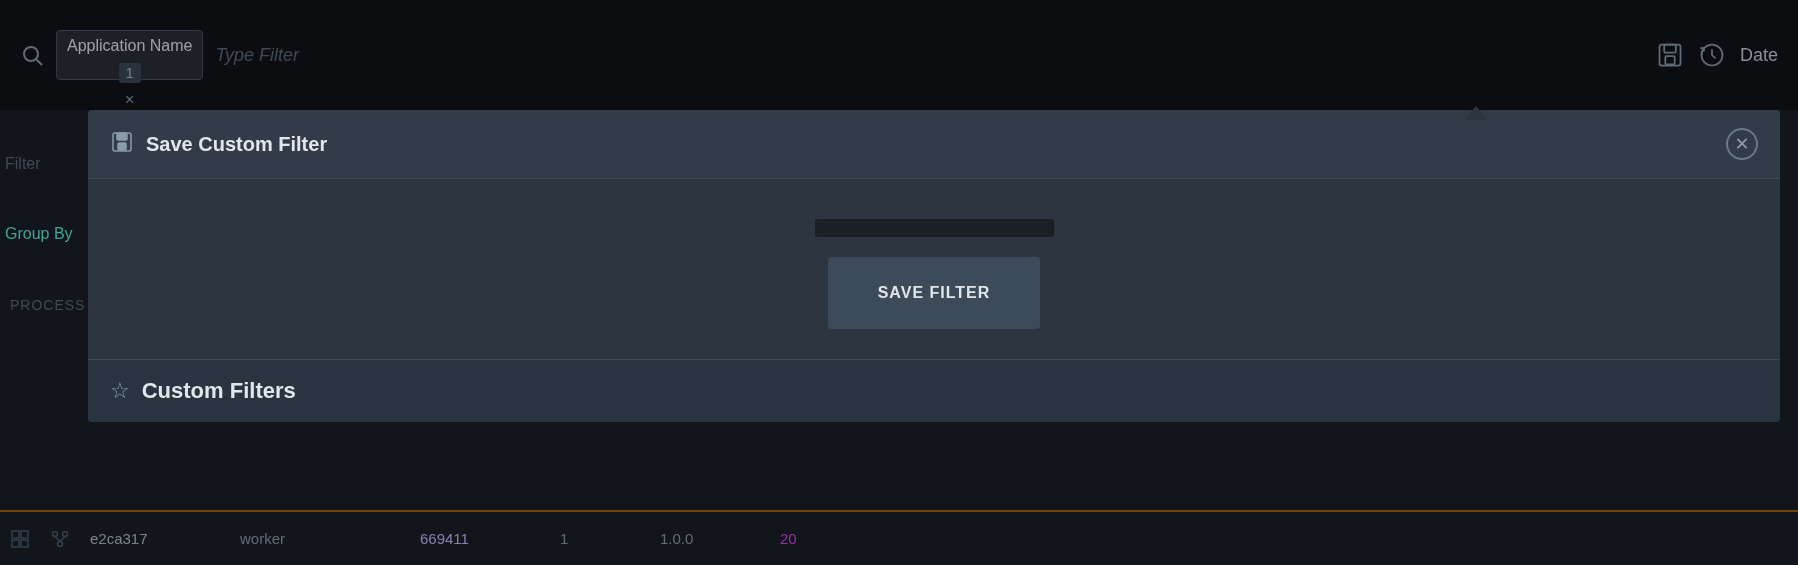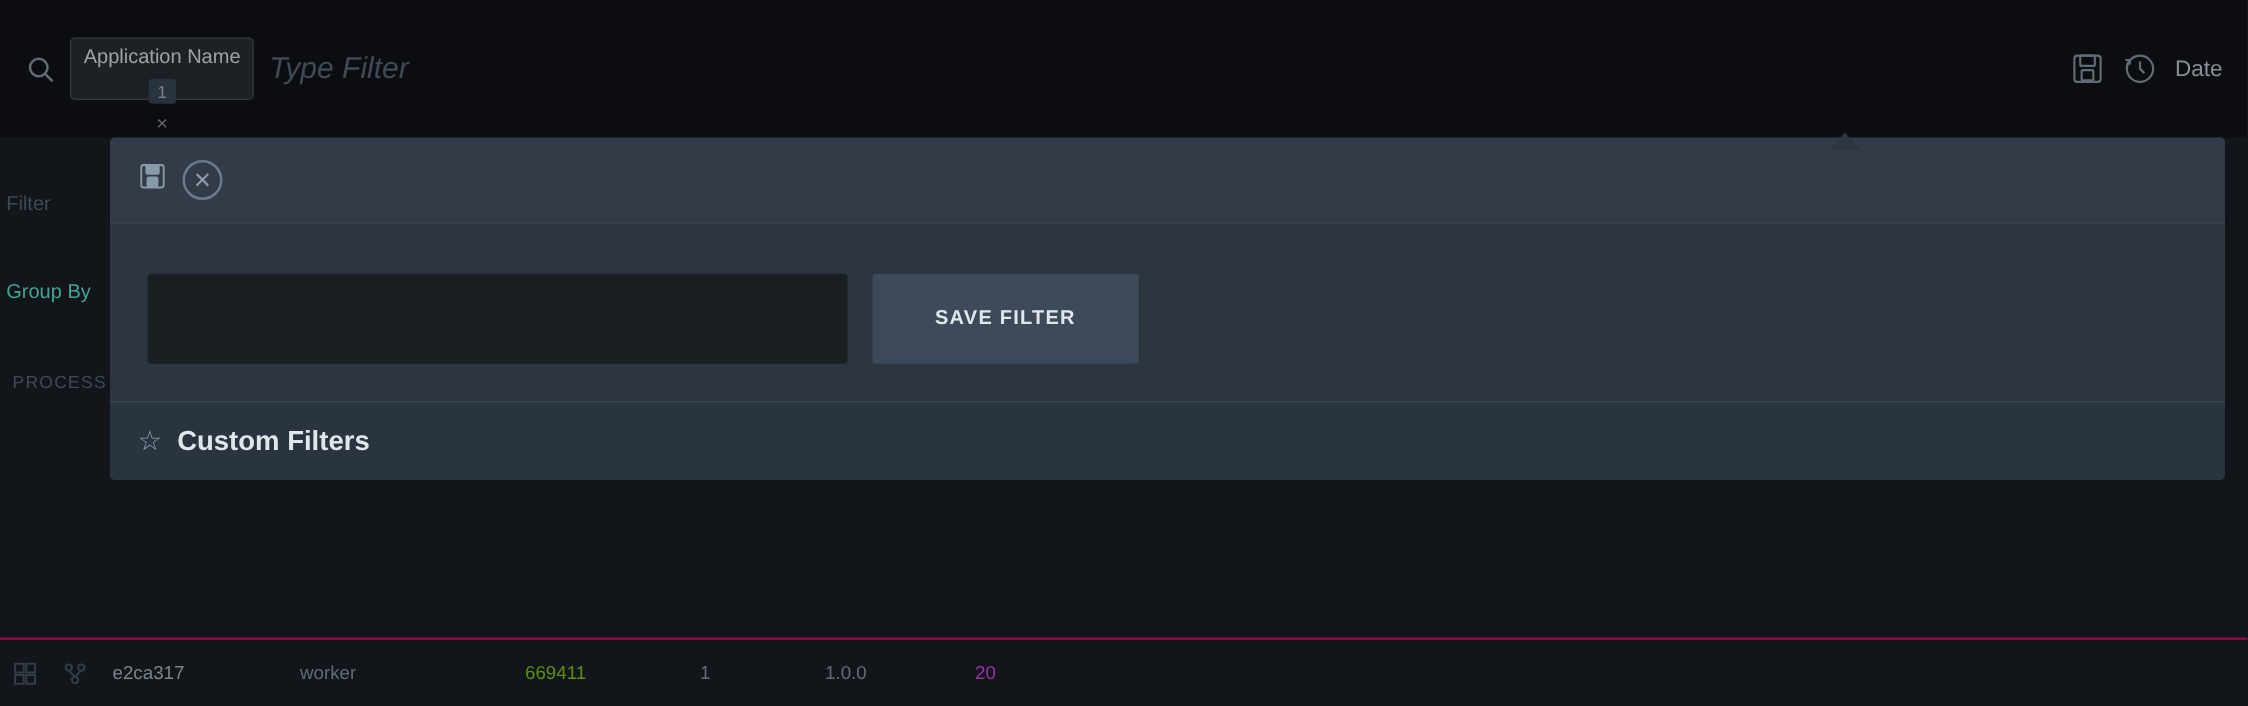--- a/index.html
+++ b/index.html
@@ -70,7 +70,7 @@
 
     .type-filter-placeholder {
       color: #5a6a7a;
-      font-size: 24px;
+      font-size: 18px;
       font-style: italic;
     }
 

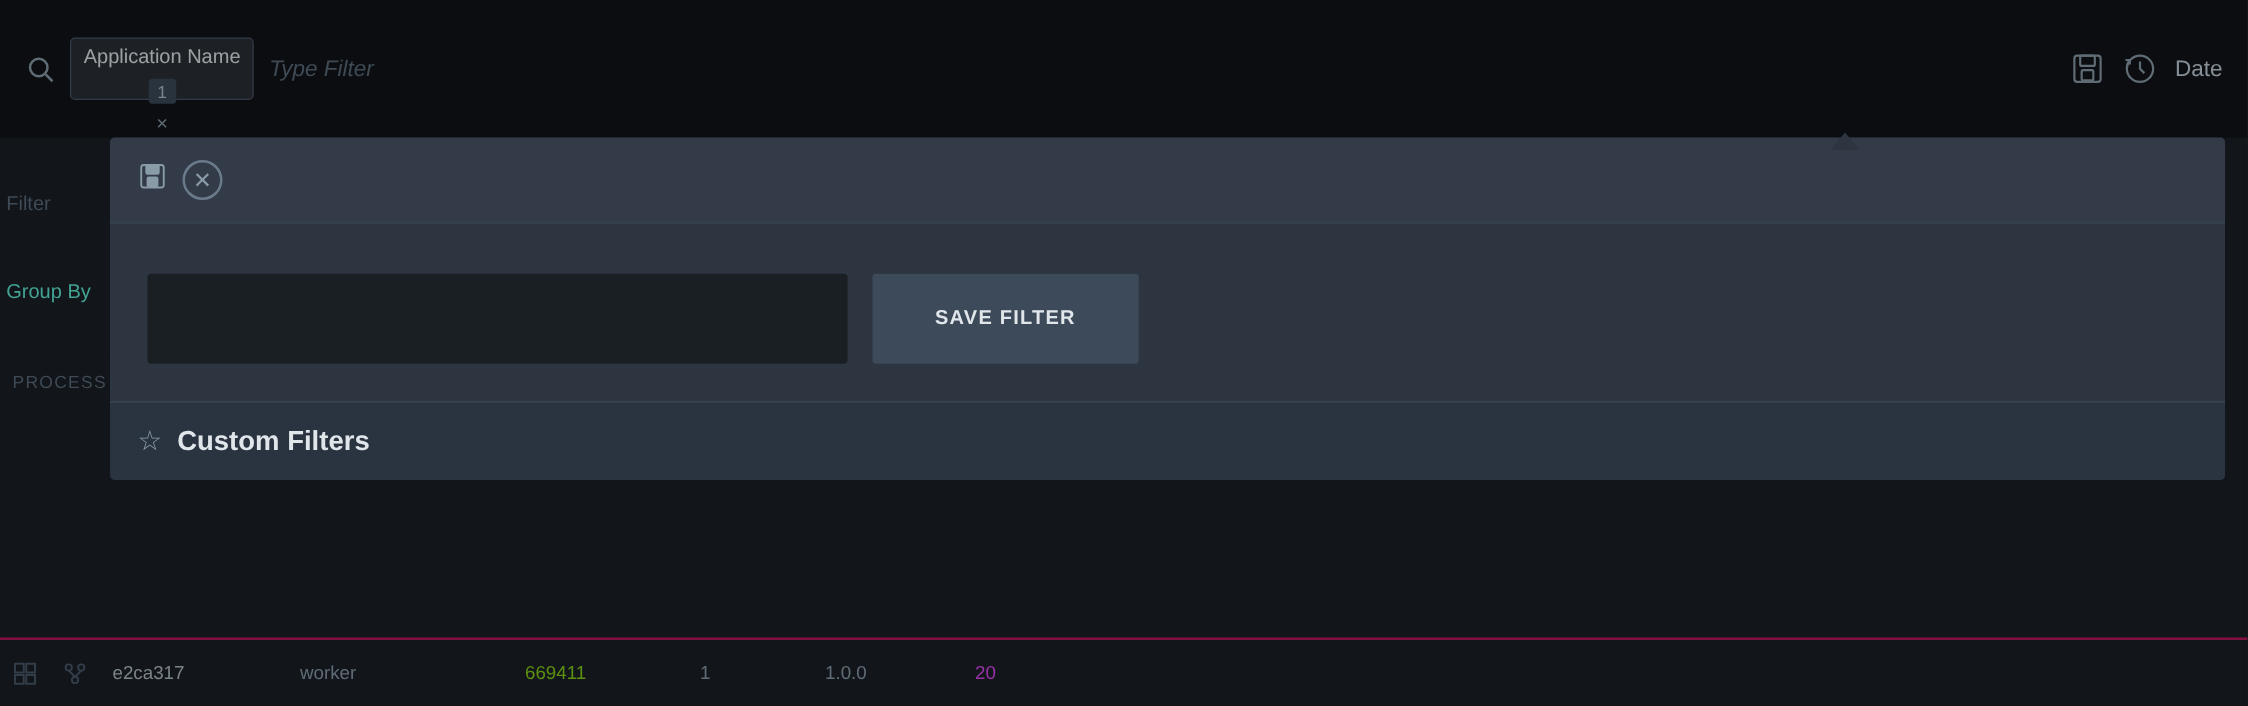--- a/index.html
+++ b/index.html
@@ -405,6 +405,7 @@
         <rect x="8" y="13" width="8" height="7" rx="1" fill="#8a9ba8"></rect>
       </svg>
     </span>
+    <span class="modal-title">Save Custom Filter</span>
     <div class="modal-close-btn">
       <span>✕</span>
     </div>

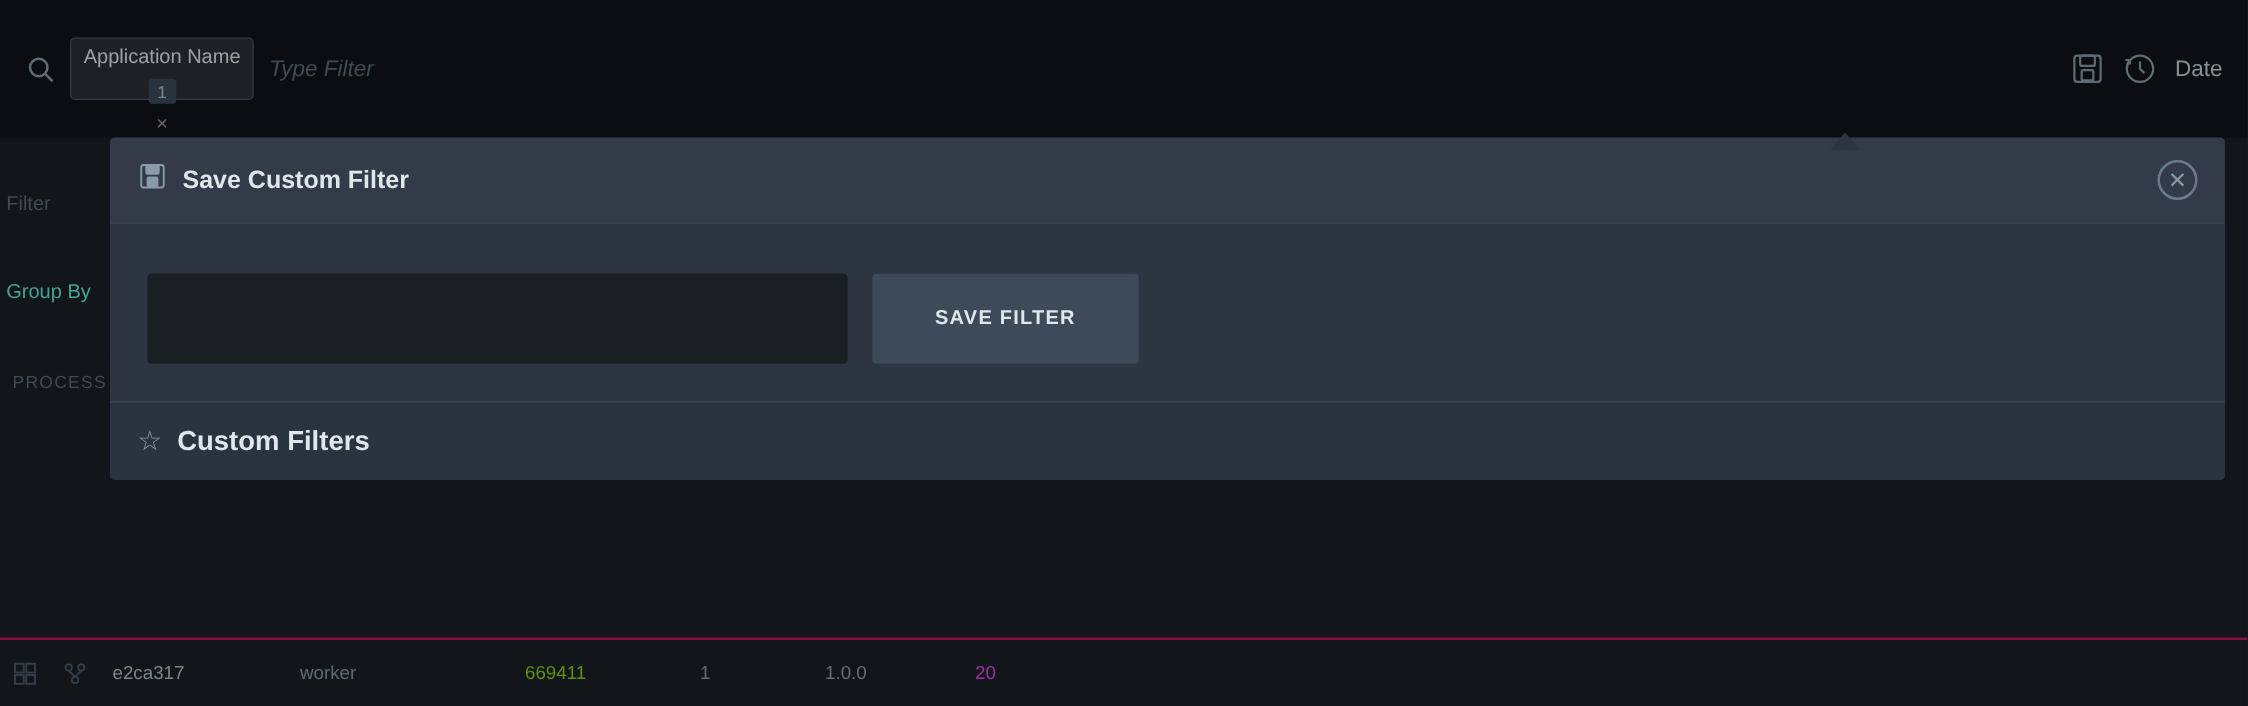--- a/index.html
+++ b/index.html
@@ -155,6 +155,7 @@
       align-items: center;
       gap: 20px;
       background: #2d3540;
+      flex-direction: column;
     }
 
     .filter-name-input {

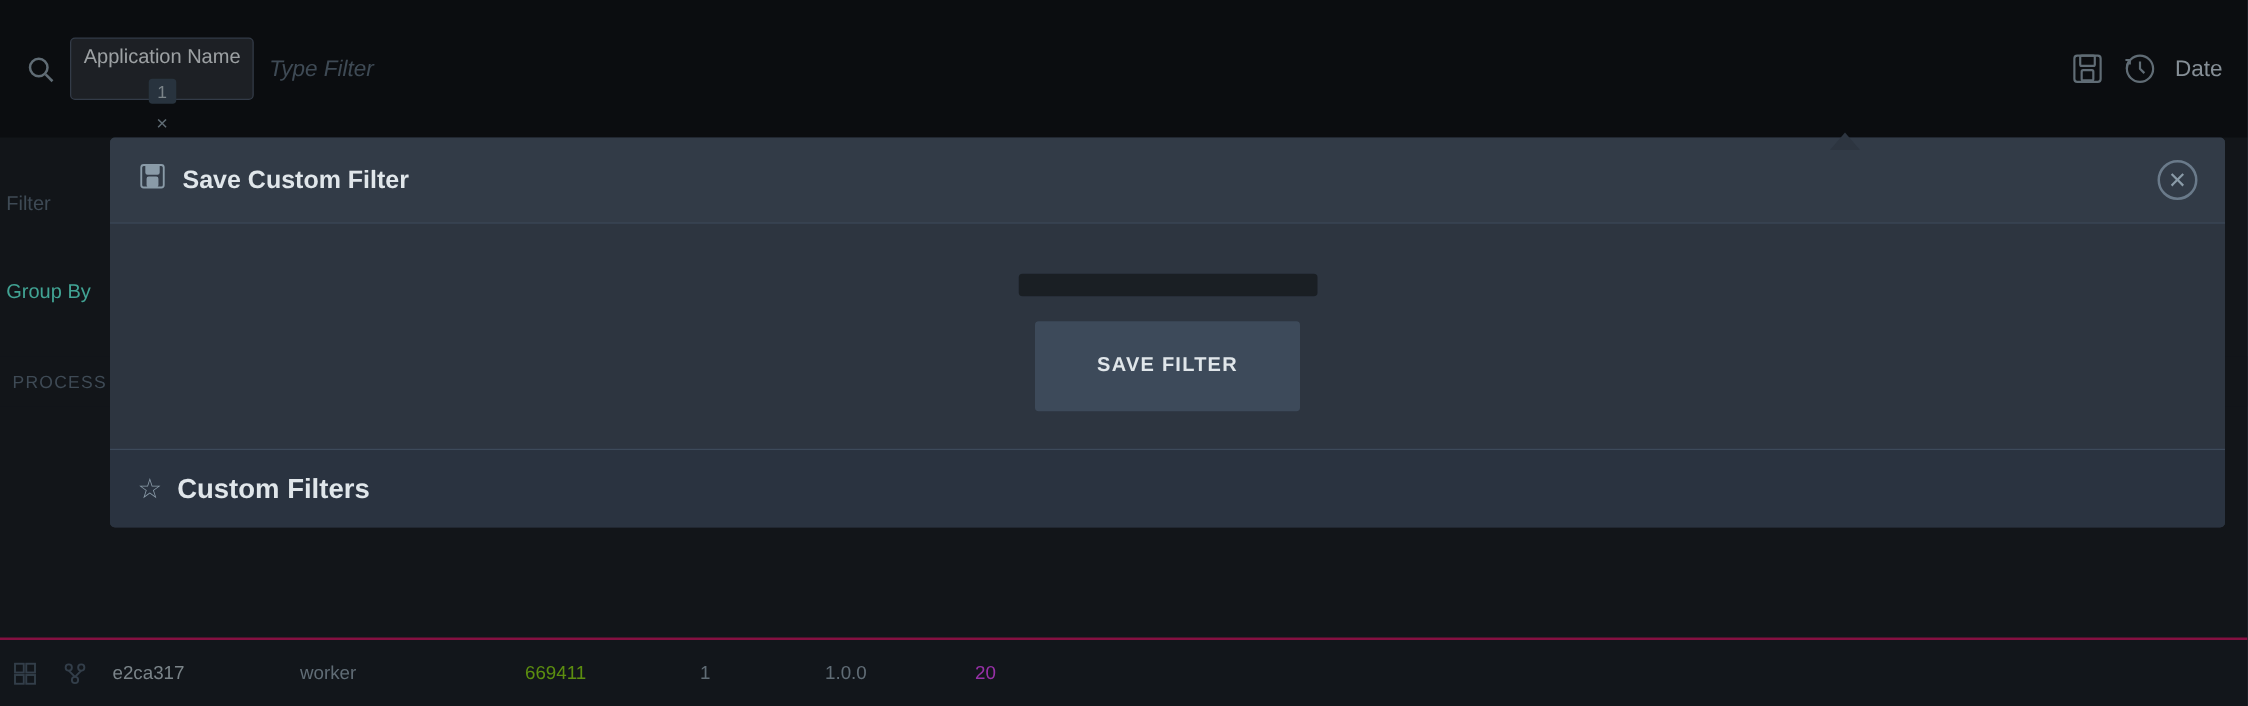--- a/index.html
+++ b/index.html
@@ -233,7 +233,7 @@
       gap: 20px;
       color: #8a9ba8;
       font-size: 15px;
-      border-top: 2px solid #be185d;
+      border-top: 2px solid #a16207;
       z-index: 5;
     }
 

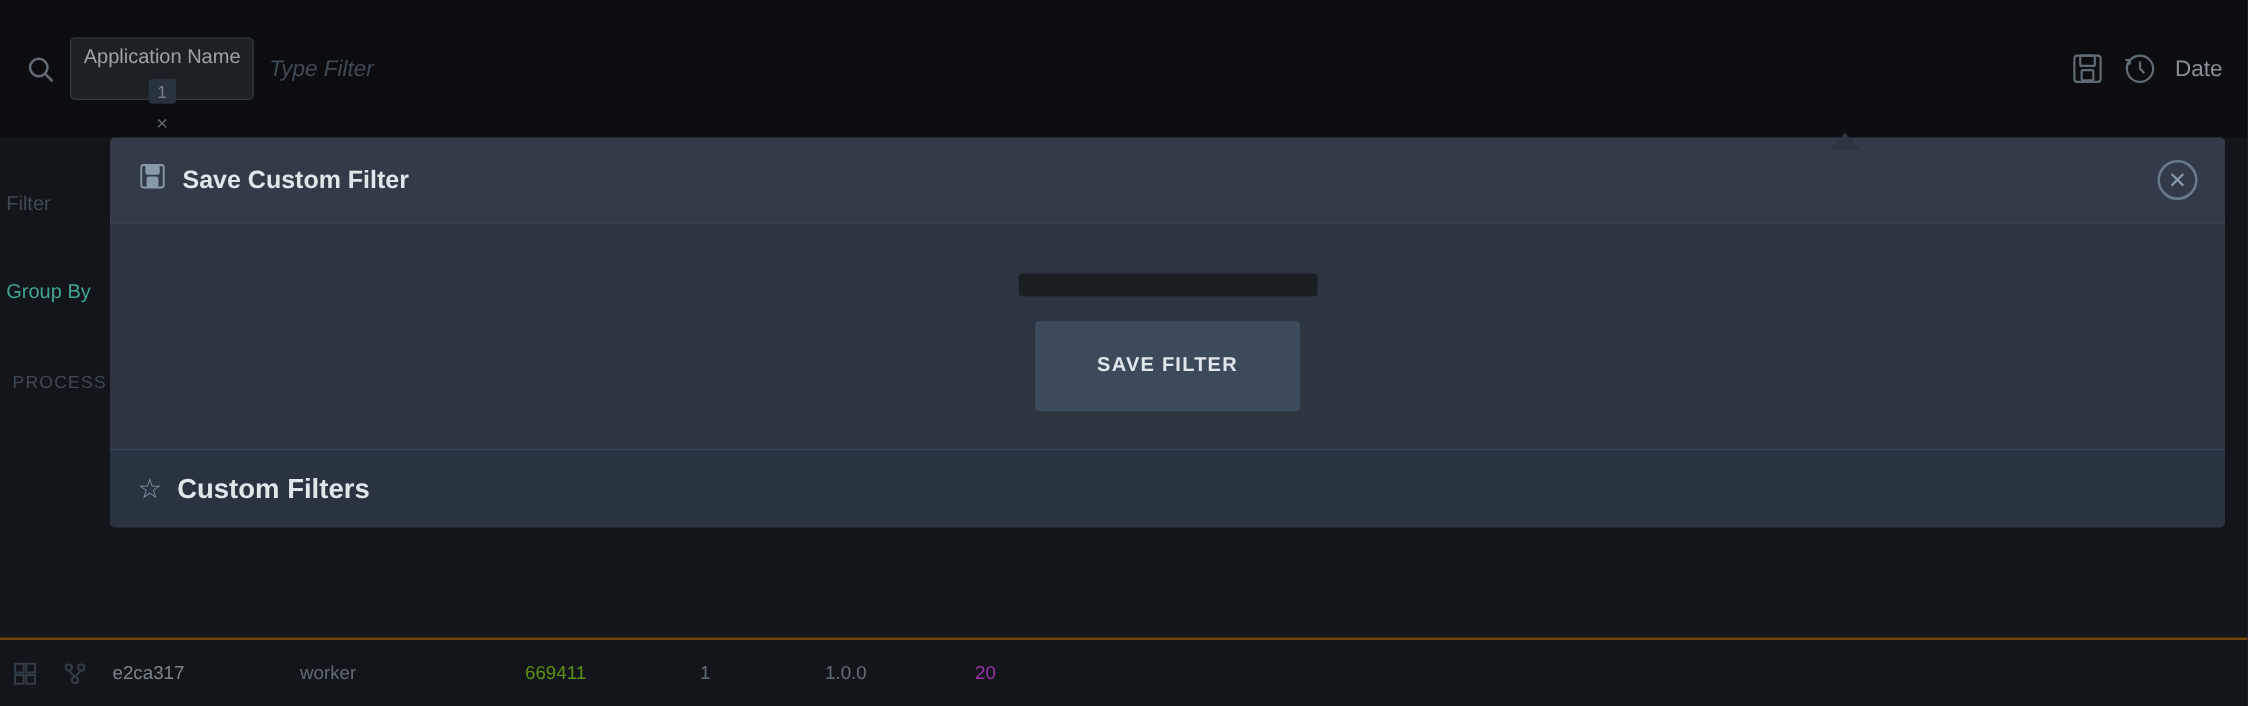--- a/index.html
+++ b/index.html
@@ -256,7 +256,7 @@
 
     .cell-num1 {
       width: 120px;
-      color: #84cc16;
+      color: #c4b5fd;
       text-align: center;
     }
 

